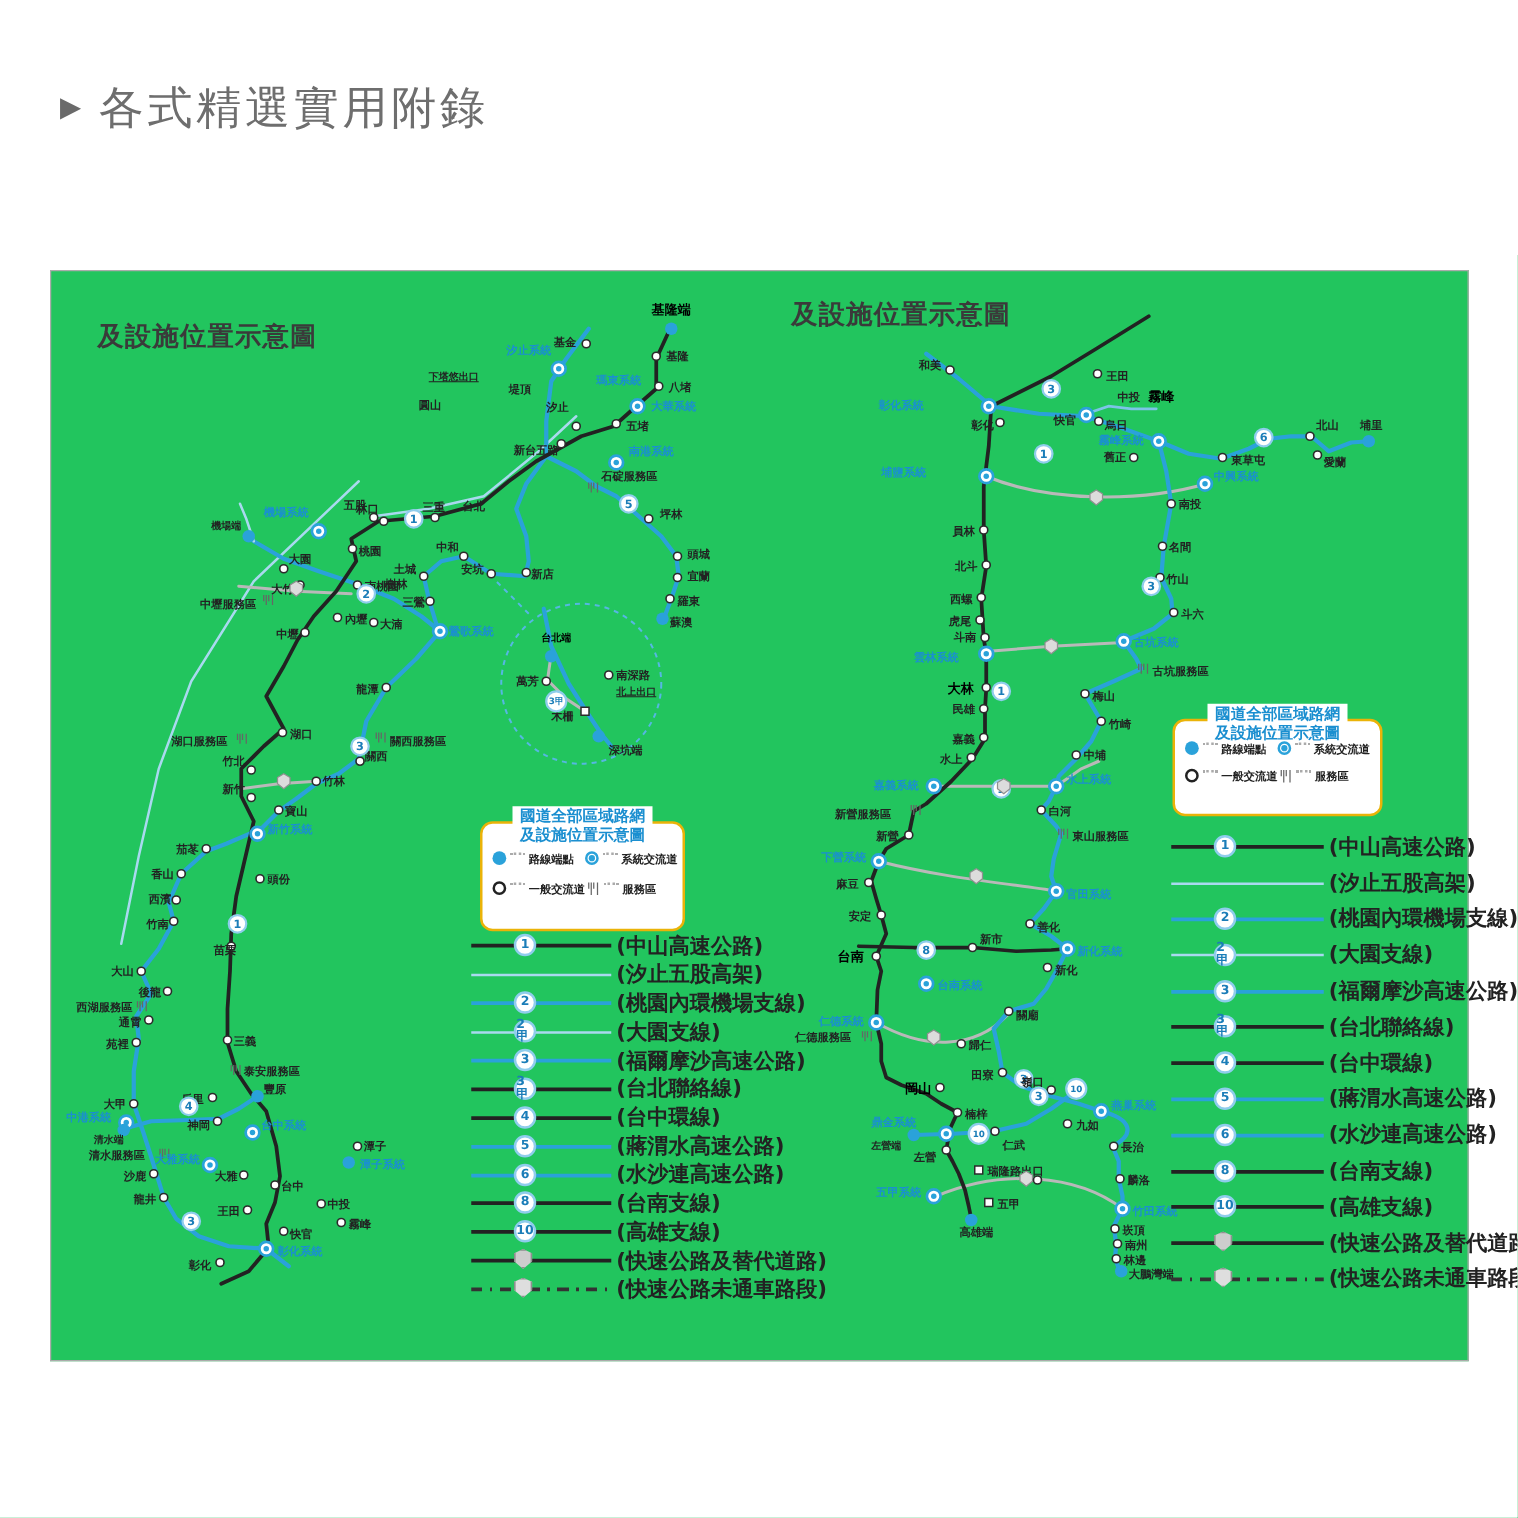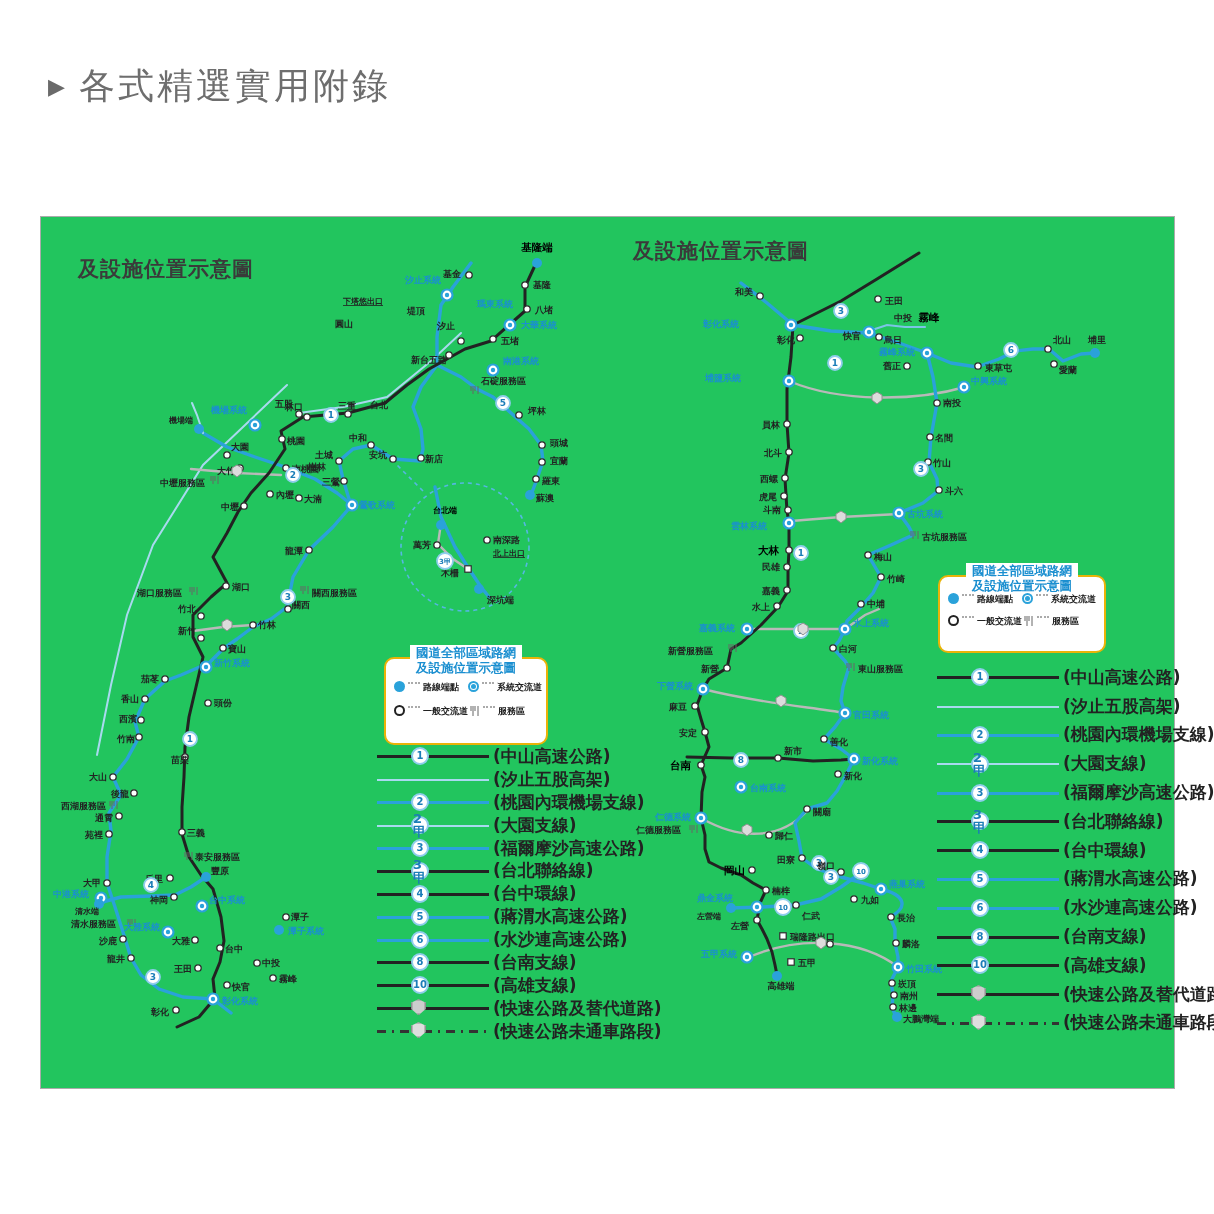--- a/index.html
+++ b/index.html
@@ -46,7 +46,7 @@
   .ln-dash .line{background:repeating-linear-gradient(90deg,#333 0 9px,transparent 9px 15px,#333 15px 17px,transparent 17px 23px);}
   .badge{position:absolute;left:34px;top:0;width:14px;height:14px;border-radius:50%;border:2px solid #8fcdec;background:#fff;color:#1b7db8;font-size:10px;font-weight:bold;display:flex;align-items:center;justify-content:center;line-height:1;}
   .badge:empty{display:none;}
-  .b-sm .badge{font-size:13px;}
+  .b-sm .badge{font-size:10px;}
   .b-shield .badge{display:flex;border:none;border-radius:0;background:#cdcdcd;box-shadow:inset 0 0 0 1.5px #8f8f8f;width:15px;height:16px;clip-path:polygon(50% 0,100% 22%,100% 60%,50% 100%,0 60%,0 22%);}
   .sh-gray .badge{background:#dedede;}
   .route-name{margin-left:4px;font-size:17px;font-weight:bold;color:#222;white-space:nowrap;}

